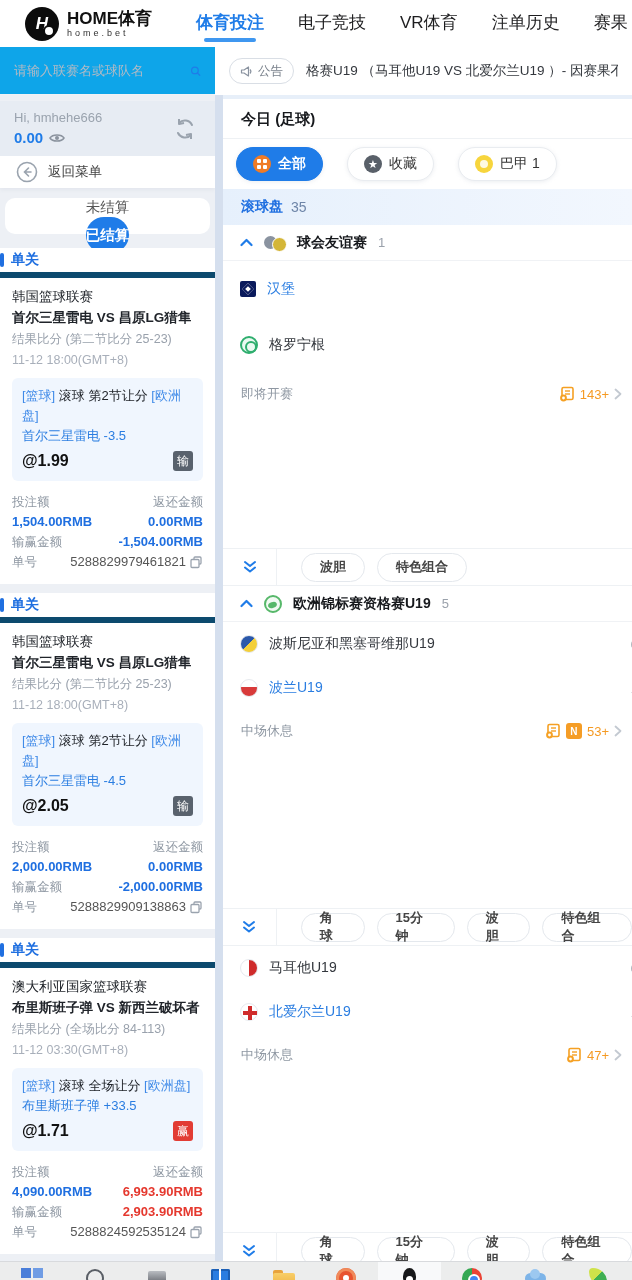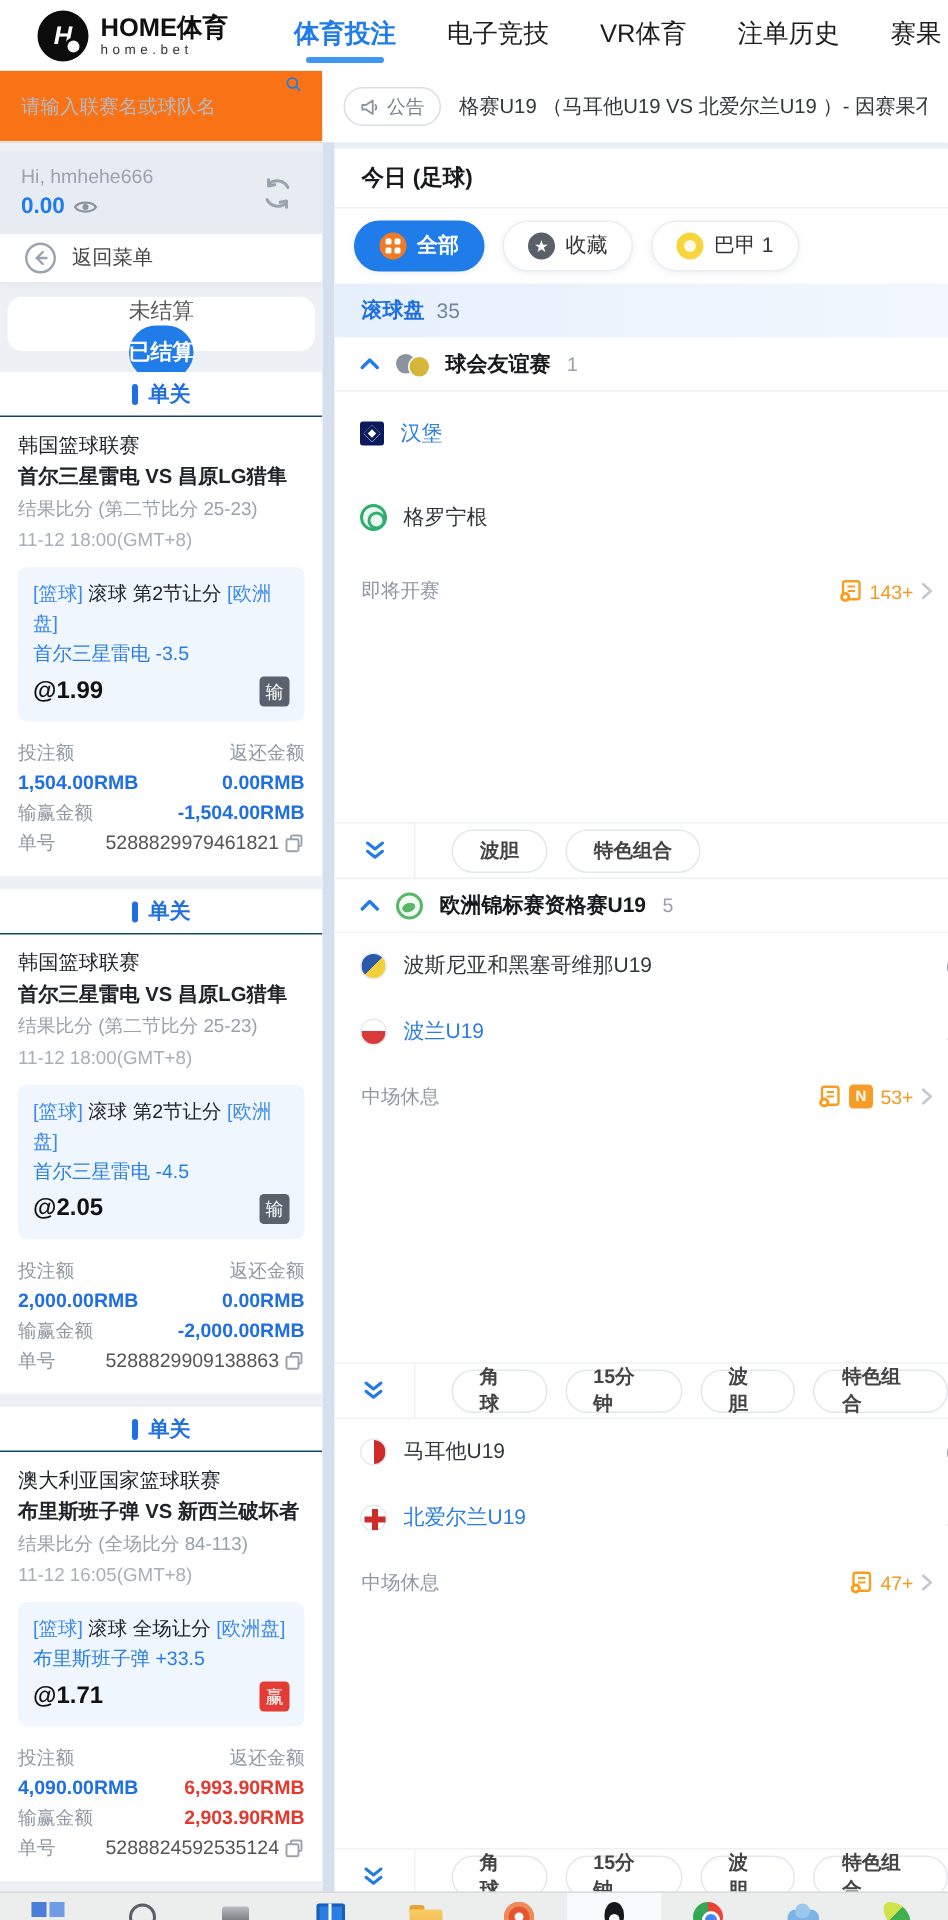--- a/index.html
+++ b/index.html
@@ -21,7 +21,7 @@
 
   
   .sidebar { position:absolute; left:0; top:47px; width:215px; height:1233px; background:#edf0f5; overflow:hidden; }
-  .search-row { height:48px; background:#f97316; border-bottom:1px solid #f0f2f5; display:flex; padding:0 14px; }
+  .search-row { height:48px; background:#0ea5e9; border-bottom:1px solid #f0f2f5; display:flex; align-items:center; padding:0 14px; }
   .search-row input { border:none; outline:none; flex:1; font-size:13px; color:#333; background:transparent; }
   .search-row input::placeholder { color:#b3bac4; }
   .user-card { margin-top:6px; background:#e7ecf3; padding:9px 14px 10px; position:relative; }

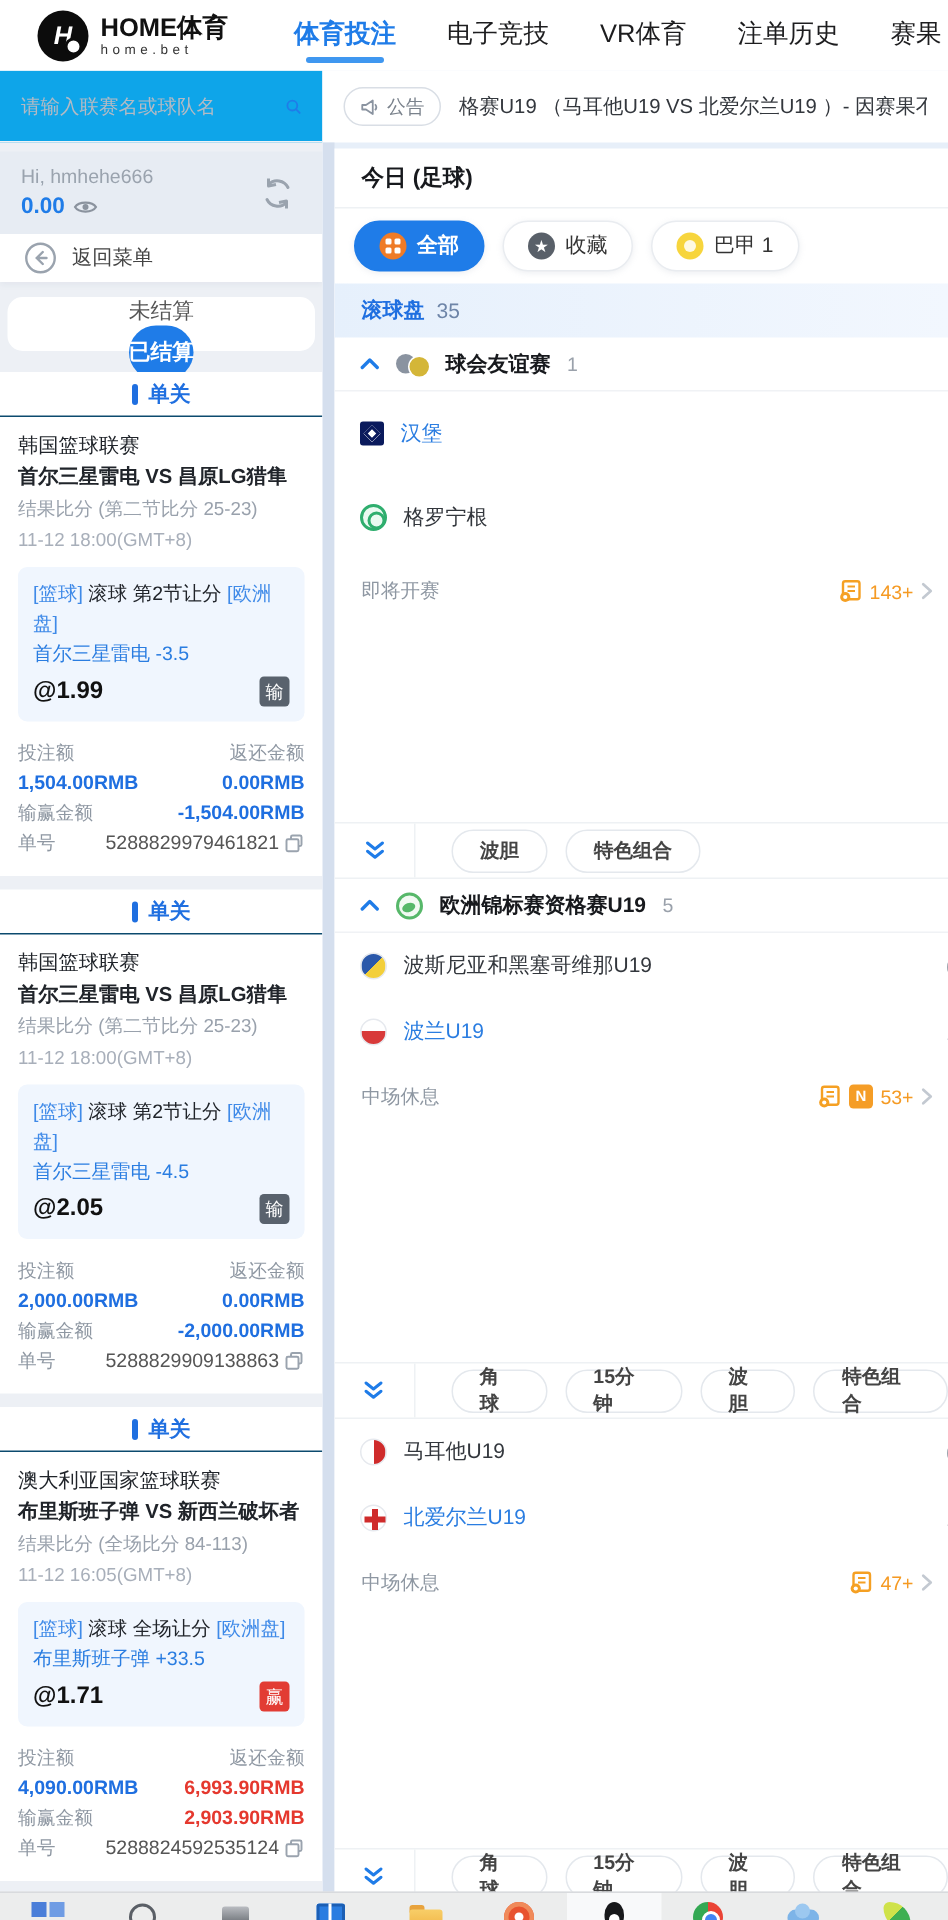--- a/index.html
+++ b/index.html
@@ -70,7 +70,7 @@
   .scroll-strip { position:absolute; left:0; top:0; width:8px; height:1185px; background:#d5dfee; }
   .panel { position:absolute; left:8px; top:4px; width:409px; height:1178px; background:#fff; overflow:hidden; }
   .p-header { height:40px; line-height:40px; padding-left:18px; font-size:15px; font-weight:bold; color:#17191d; border-bottom:1px solid #eef1f4; }
-  .chips-row { height:50px; display:flex; align-items:center; gap:12px; padding-left:13px; }
+  .chips-row { height:50px; display:flex; align-items:center; gap:24px; padding-left:13px; }
   .chip { height:34px; border-radius:17px; display:flex; align-items:center; gap:7px; padding:0 16px; background:#fff; border:1px solid #e9ecf0; box-shadow:0 1px 4px rgba(150,160,180,.18); font-size:14px; color:#333; cursor:pointer; }
   .chip.active { background:#1f7ce8; border-color:#1f7ce8; color:#fff; font-weight:bold; }
   .ci-all { width:18px; height:18px; border-radius:50%; background:#ef7b27; position:relative; }

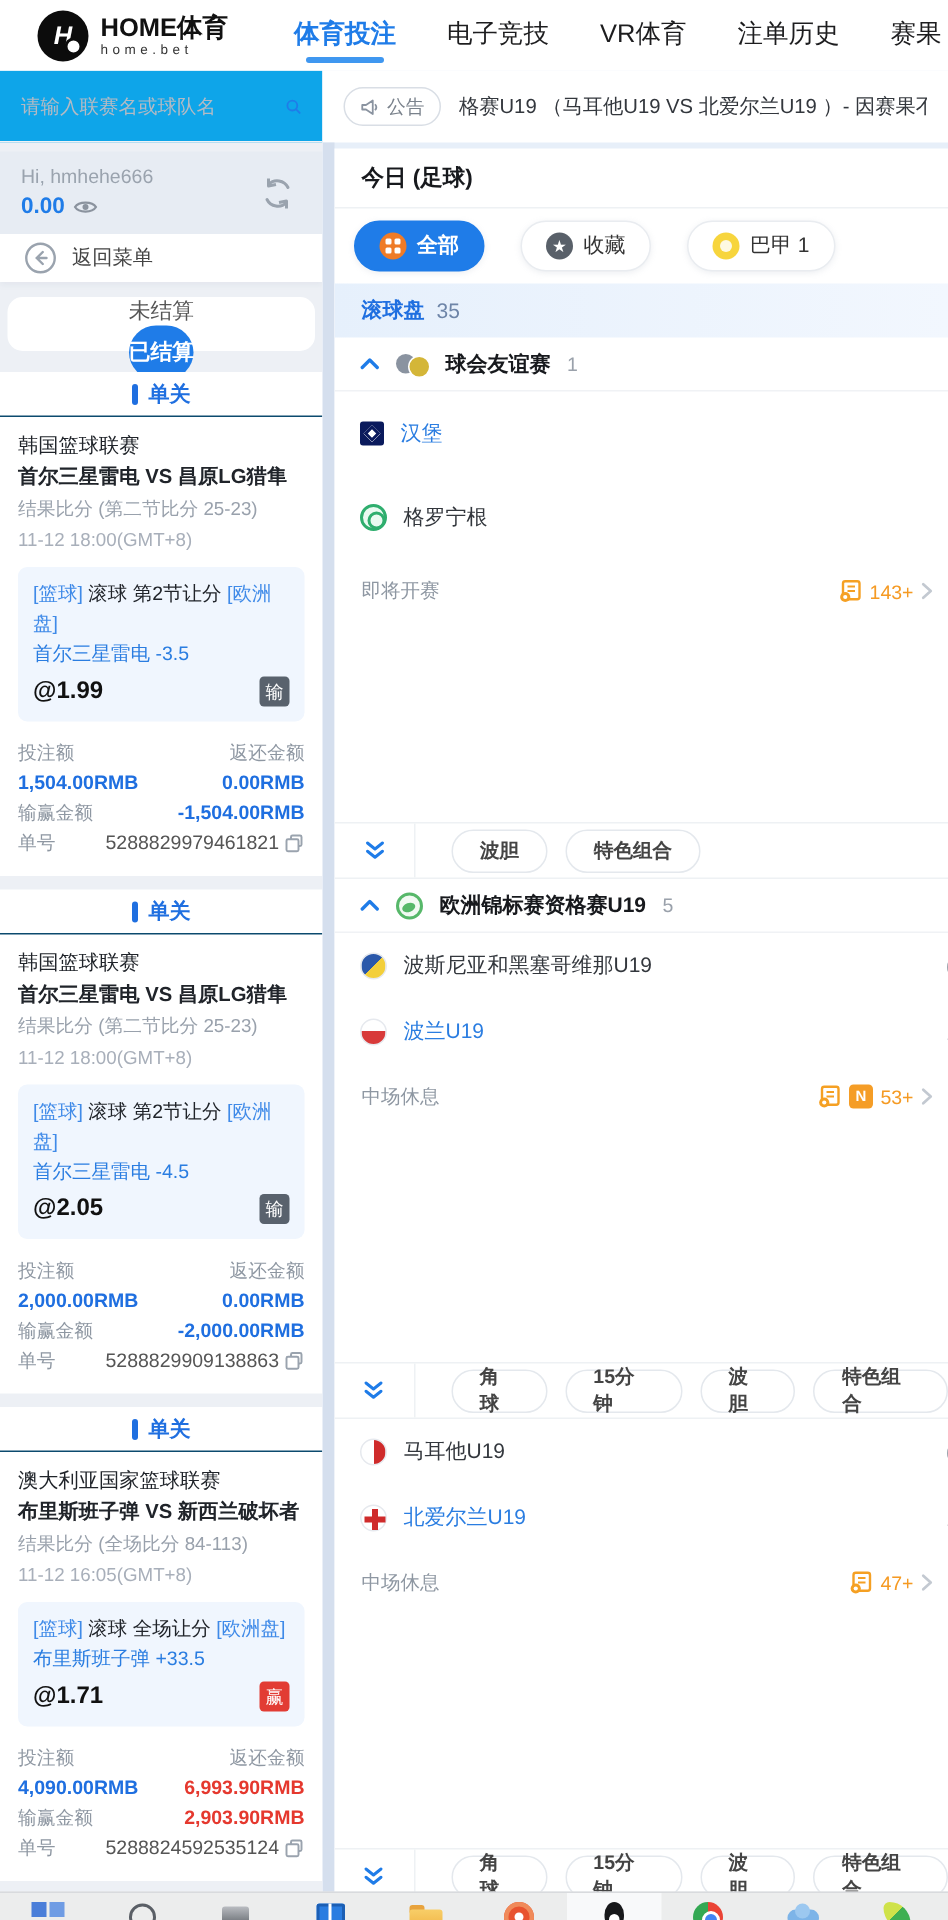--- a/index.html
+++ b/index.html
@@ -36,7 +36,7 @@
   .tab.active { background:#1f7ce8; color:#fff; border-radius:18px; height:44px; line-height:36px; font-weight:bold; }
   .cards { display:flex; flex-direction:column; gap:9px; margin-top:14px; }
   .bet-card { background:#fff; }
-  .bet-type { display:flex; align-items:center; gap:7px; height:30px; padding-left:0; border-bottom:1px solid #0c4a6e;justify-content:center; }
+  .bet-type { display:flex; align-items:center; gap:7px; height:30px; padding-left:0; border-bottom:6px solid #0c4a6e; }
   .bet-bar { width:4px; height:14px; border-radius:2px; background:#1f6fe0; }
   .bet-type span { font-size:14px; font-weight:bold; color:#1f6fe0; }
   .bet-body { padding:9px 12px 0; }

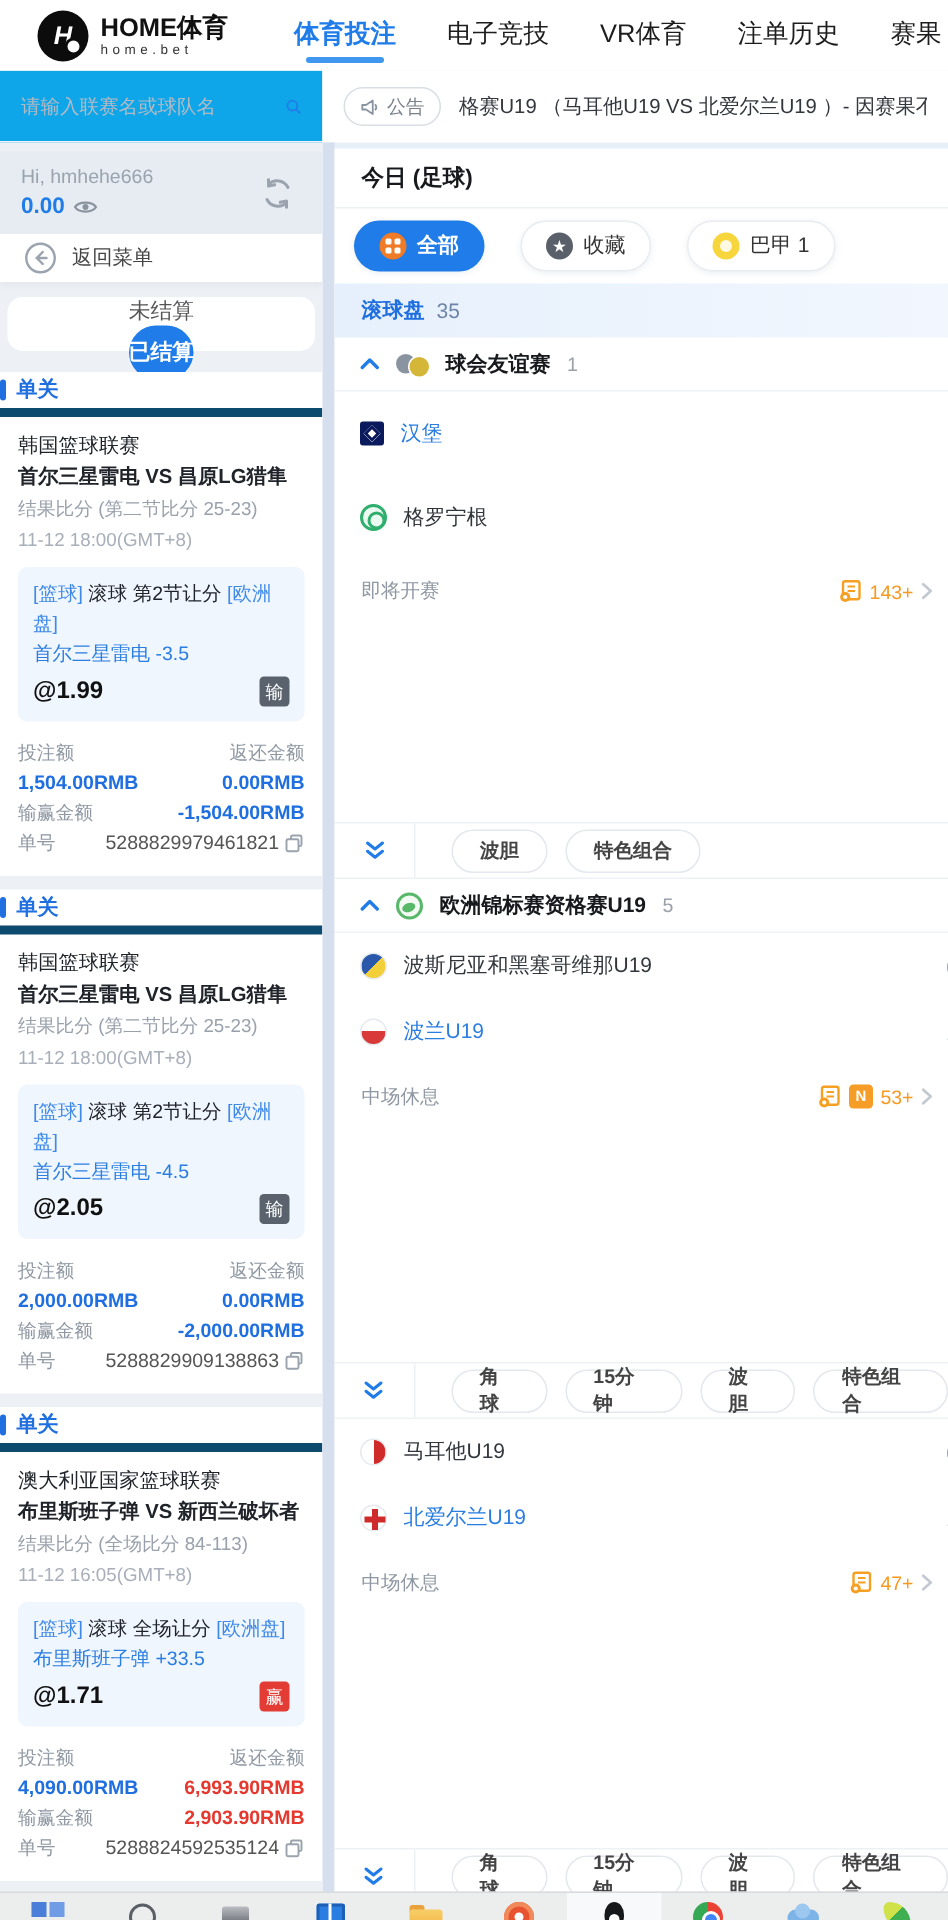--- a/index.html
+++ b/index.html
@@ -306,7 +306,7 @@
           <div class="b-league">澳大利亚国家篮球联赛</div>
           <div class="b-teams">布里斯班子弹 VS 新西兰破坏者</div>
           <div class="b-result">结果比分 (全场比分 84-113)</div>
-          <div class="b-time">11-12 16:05(GMT+8)</div>
+          <div class="b-time">11-12 03:30(GMT+8)</div>
           <div class="sel-box">
             <div class="sel-l1"><span class="tag">[篮球]</span> <span class="mid">滚球 全场让分</span> <span class="tag">[欧洲盘]</span></div>
             <div class="sel-l2">布里斯班子弹 +33.5</div>

